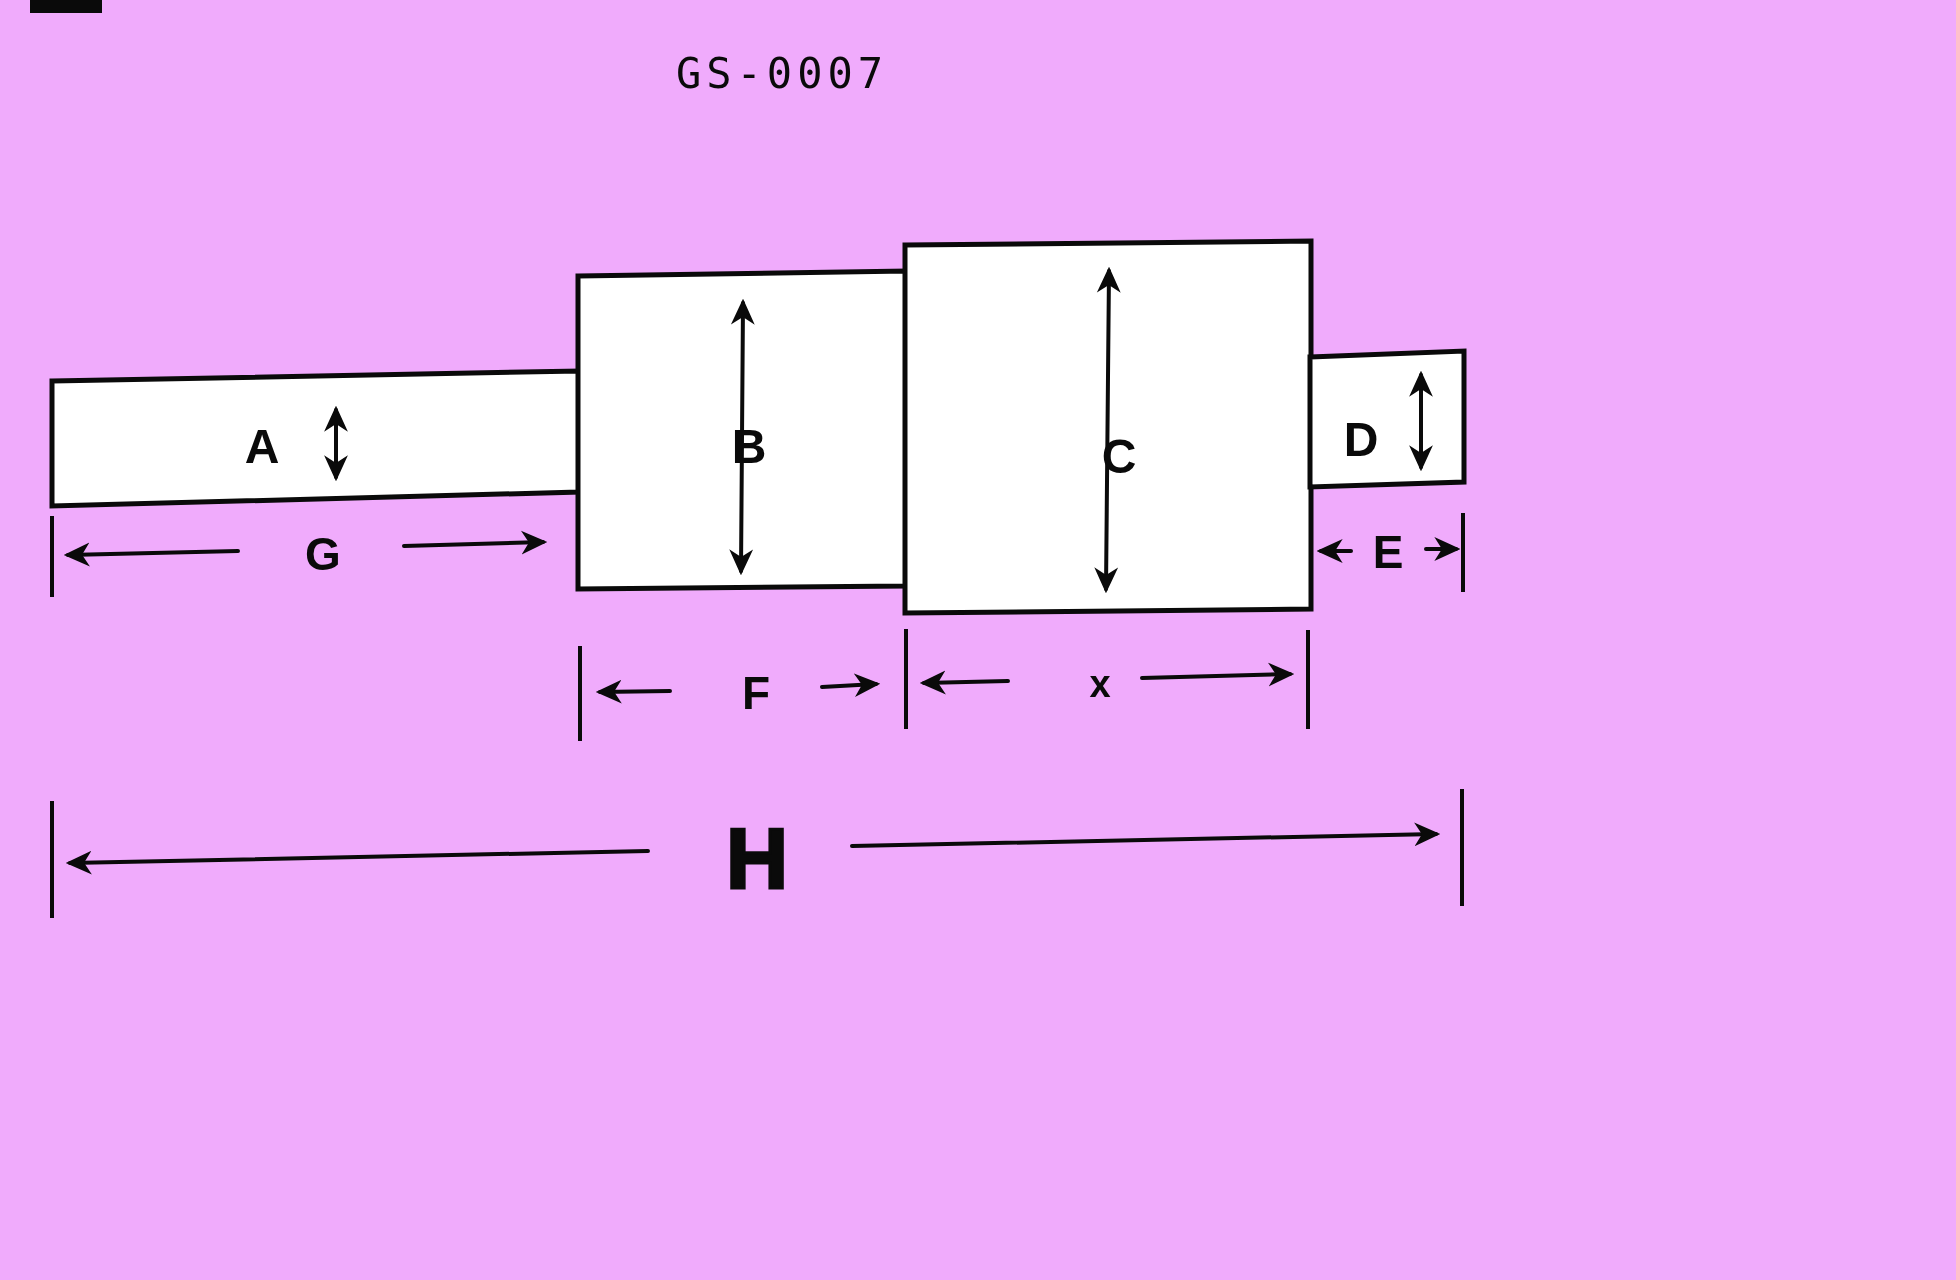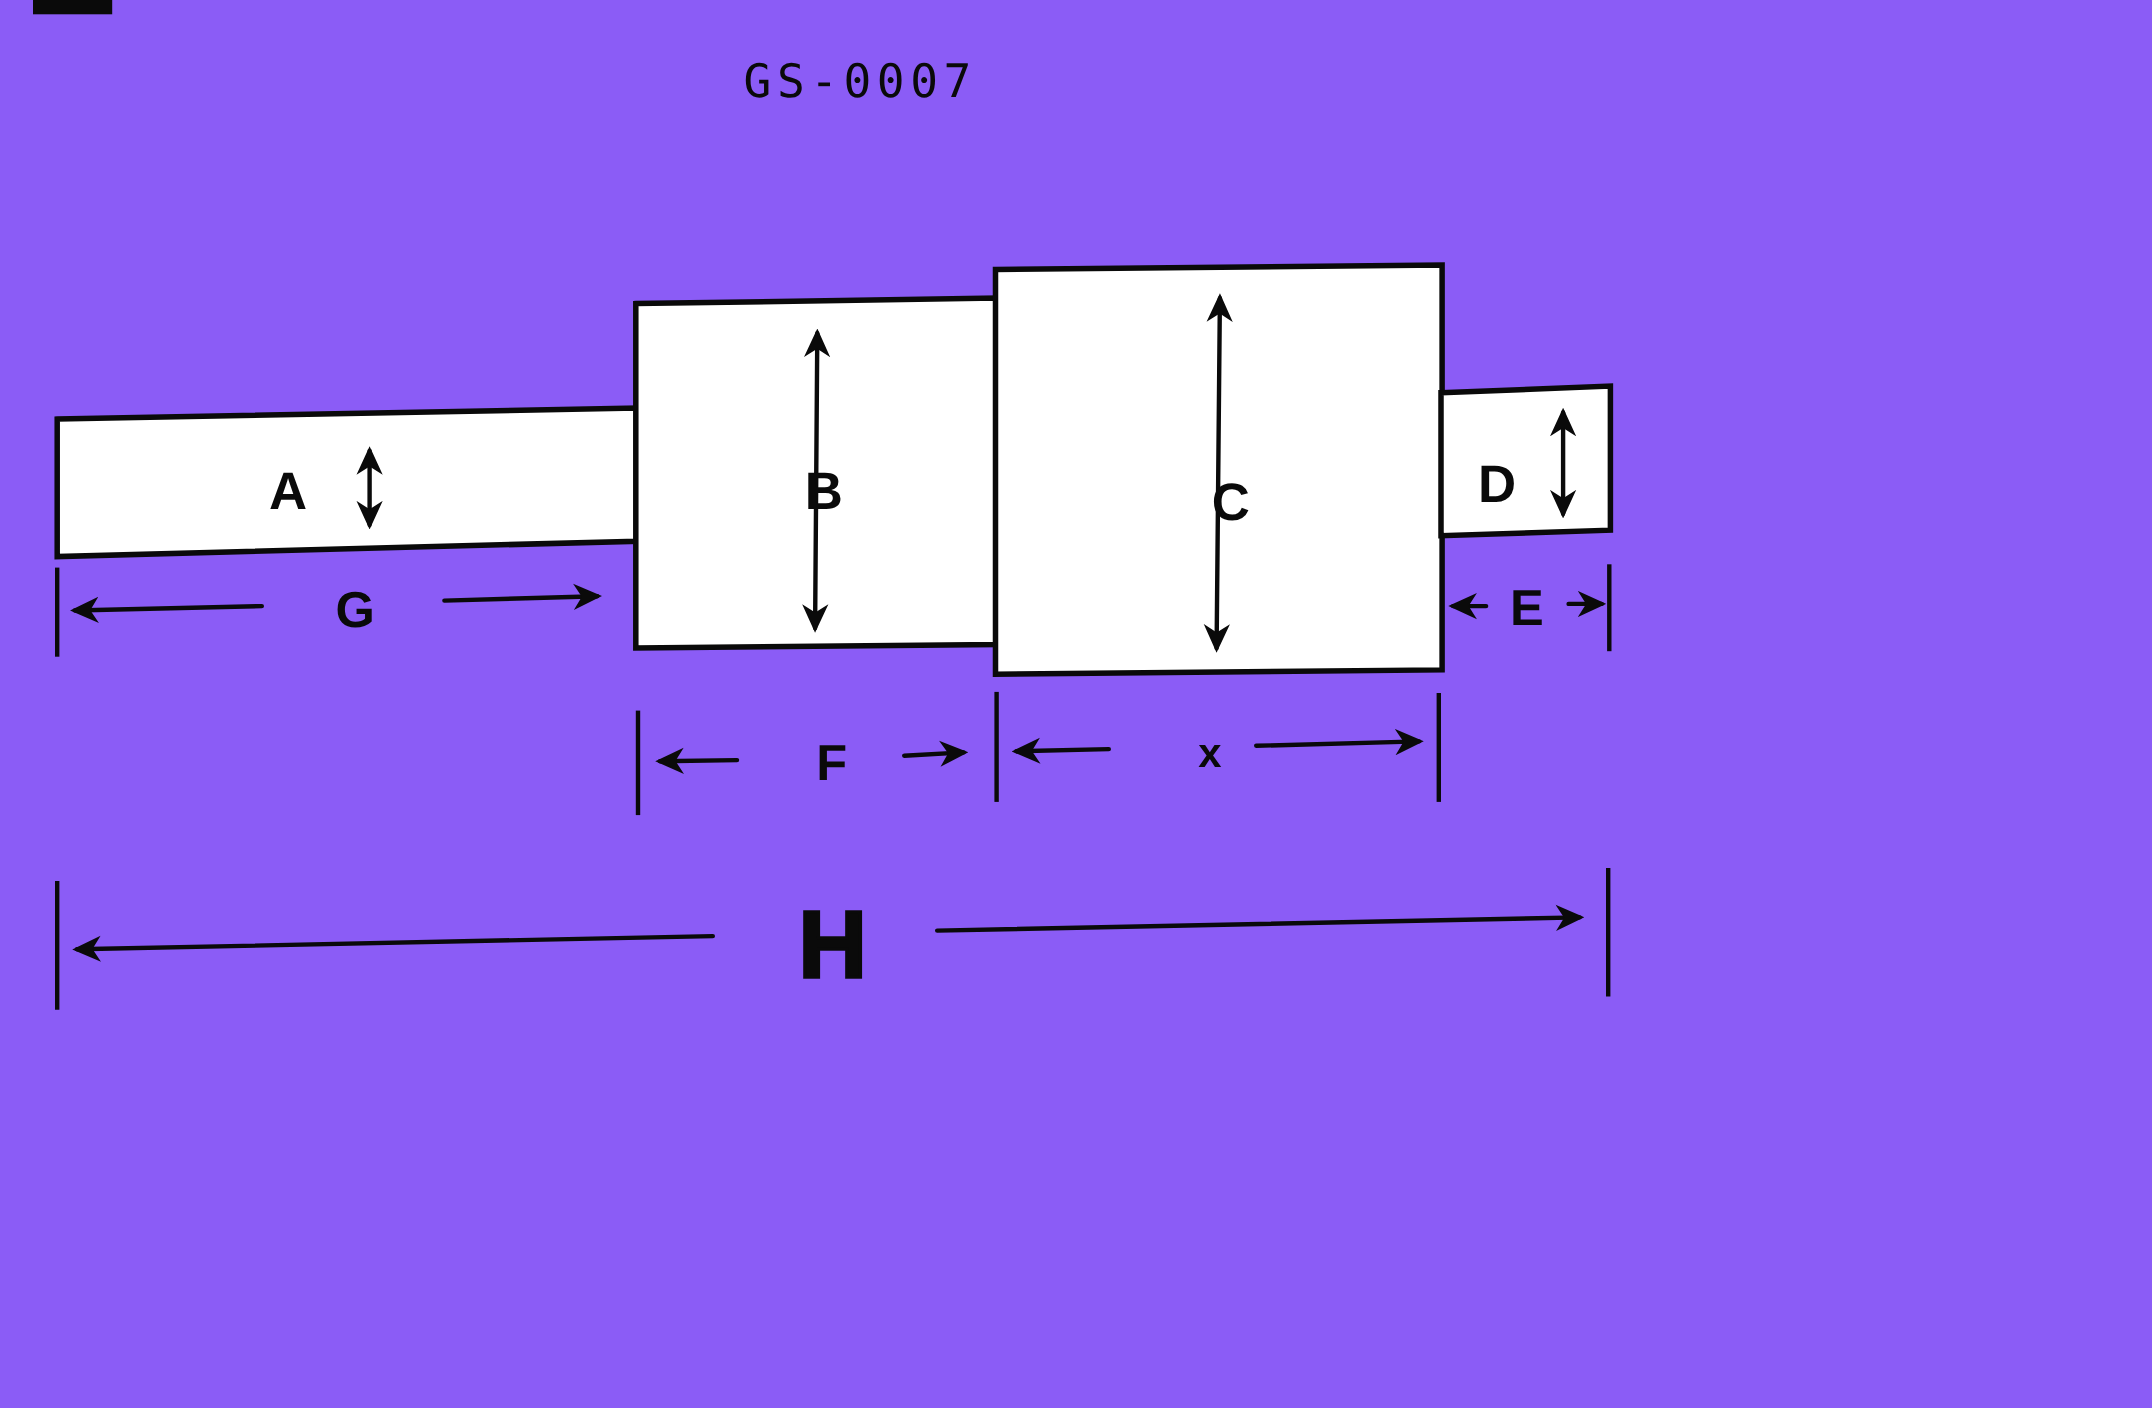--- a/index.html
+++ b/index.html
@@ -11,7 +11,7 @@
     position: relative;
     width: 1956px;
     height: 1280px;
-    background: #8b5cf6;
+    background: #f0abfc;
     overflow: hidden;
     font-family: "Liberation Sans", sans-serif;
   }

